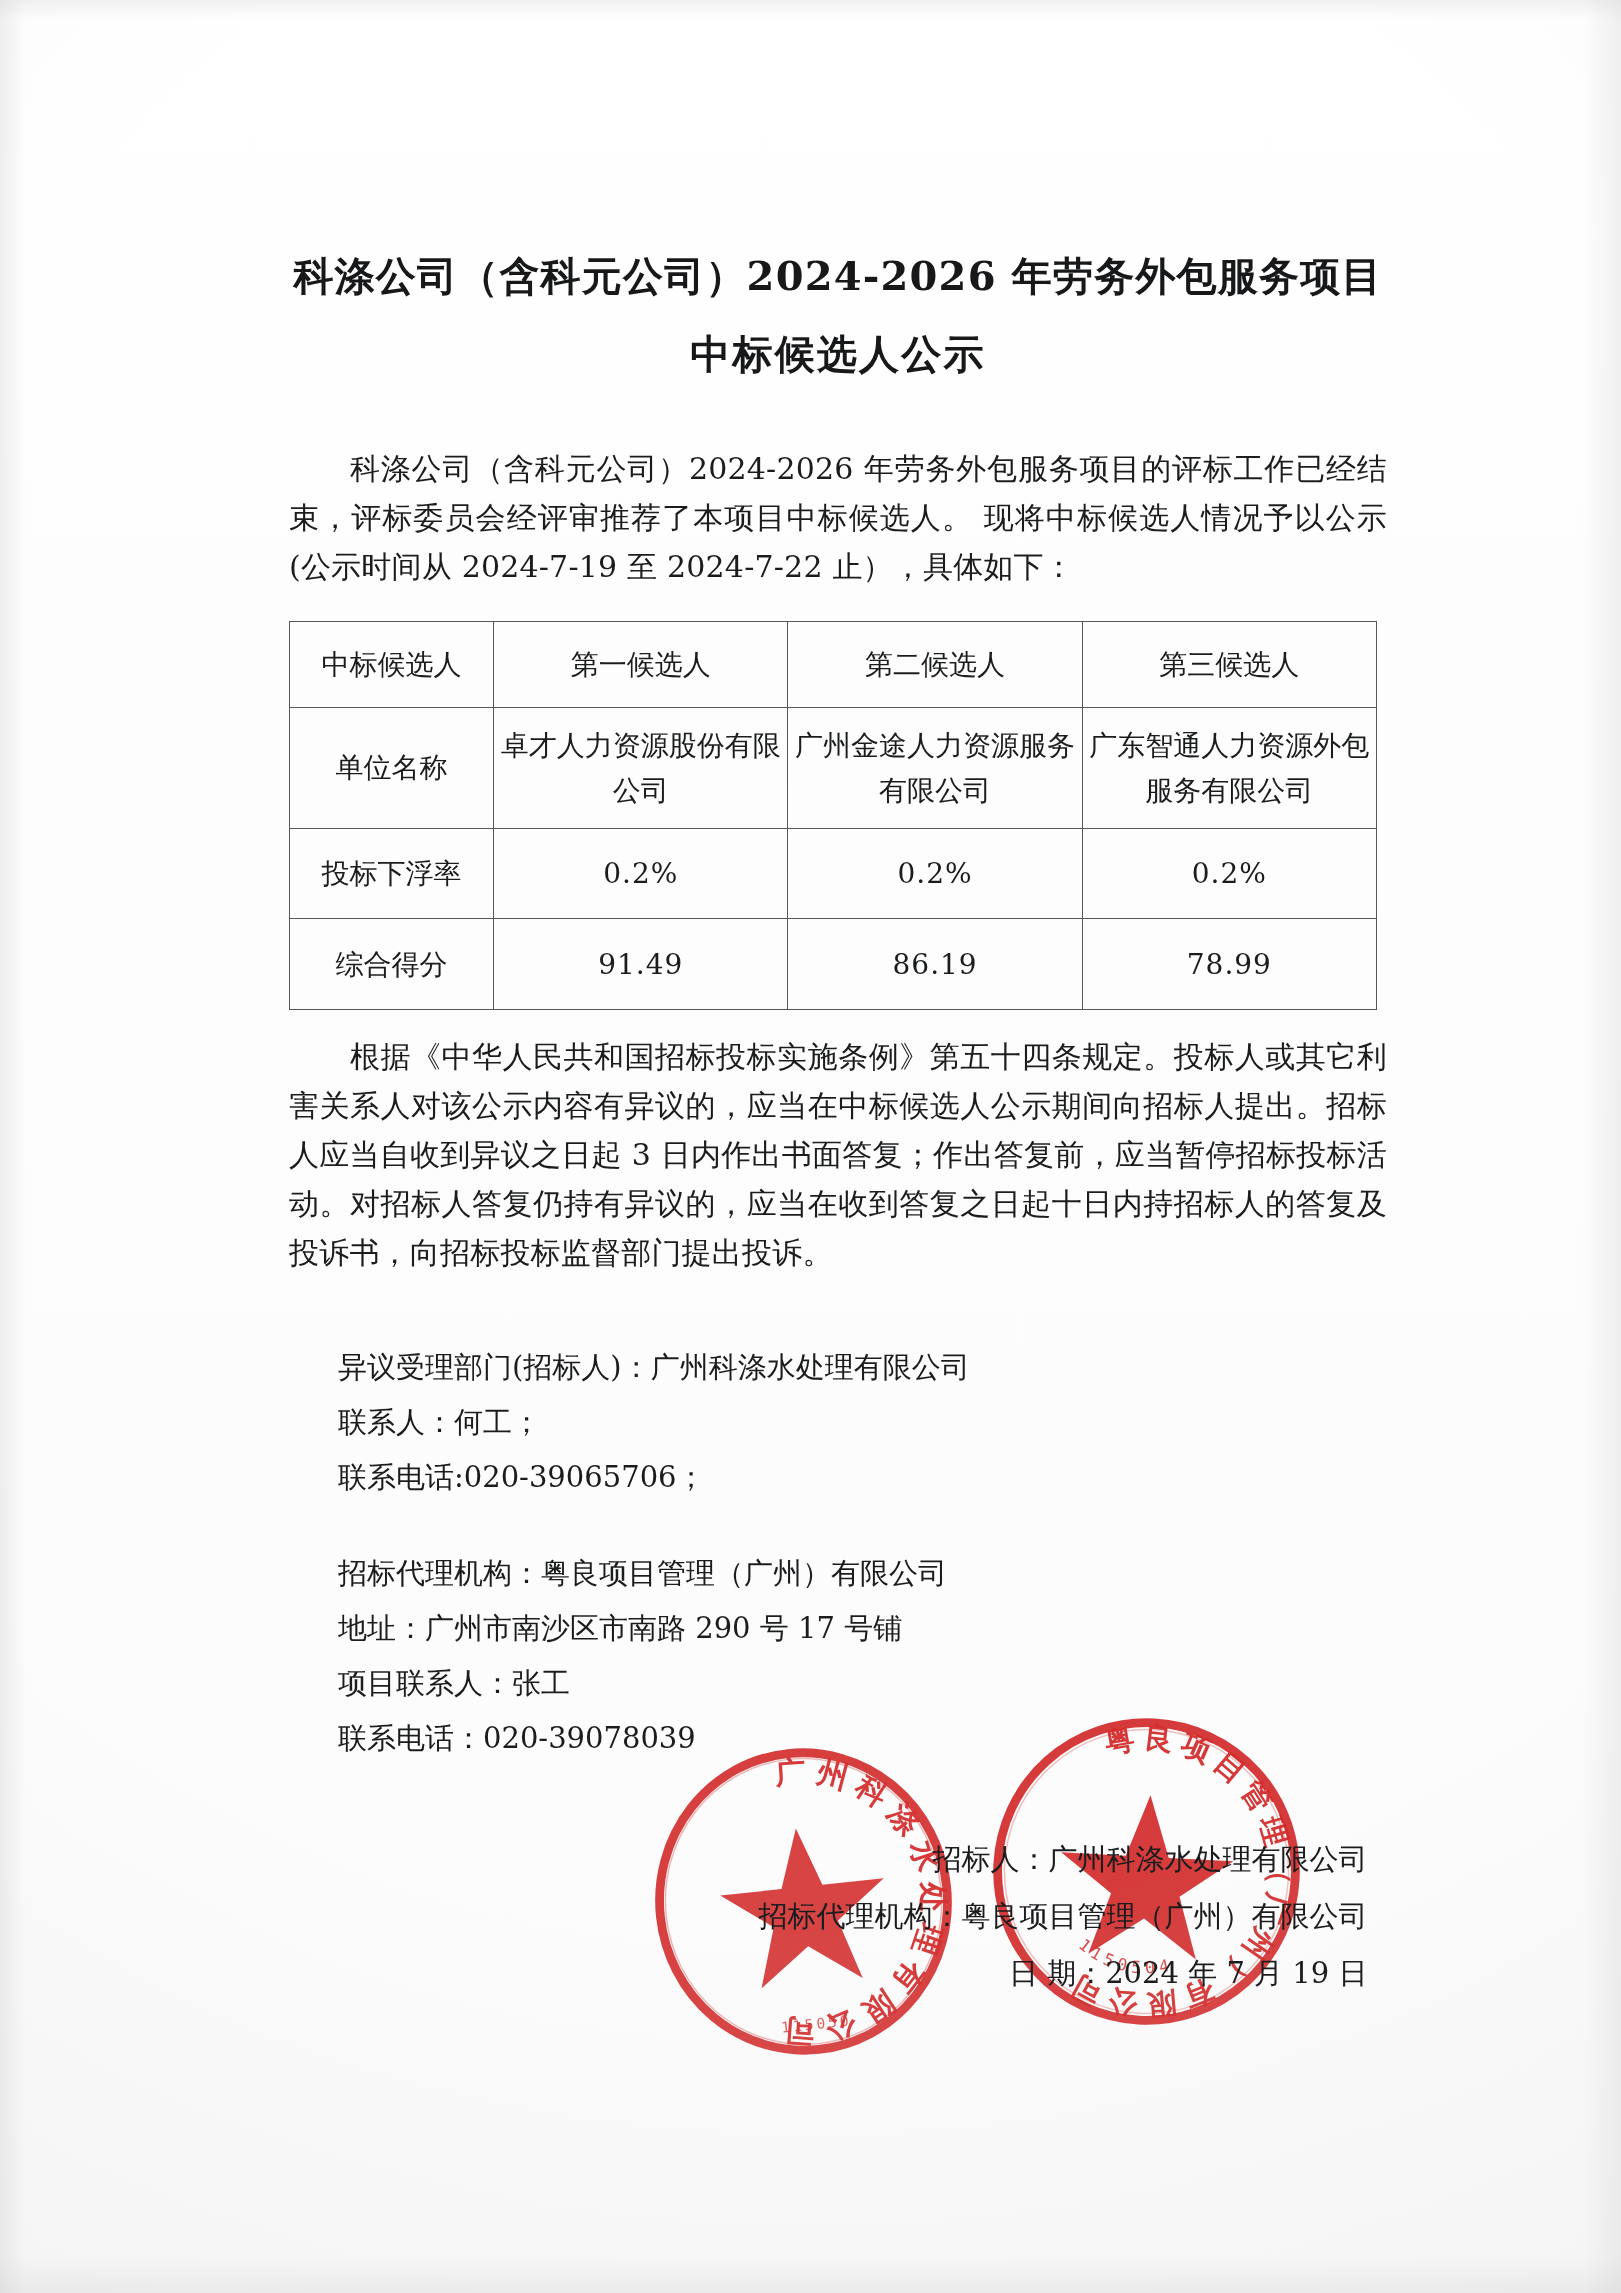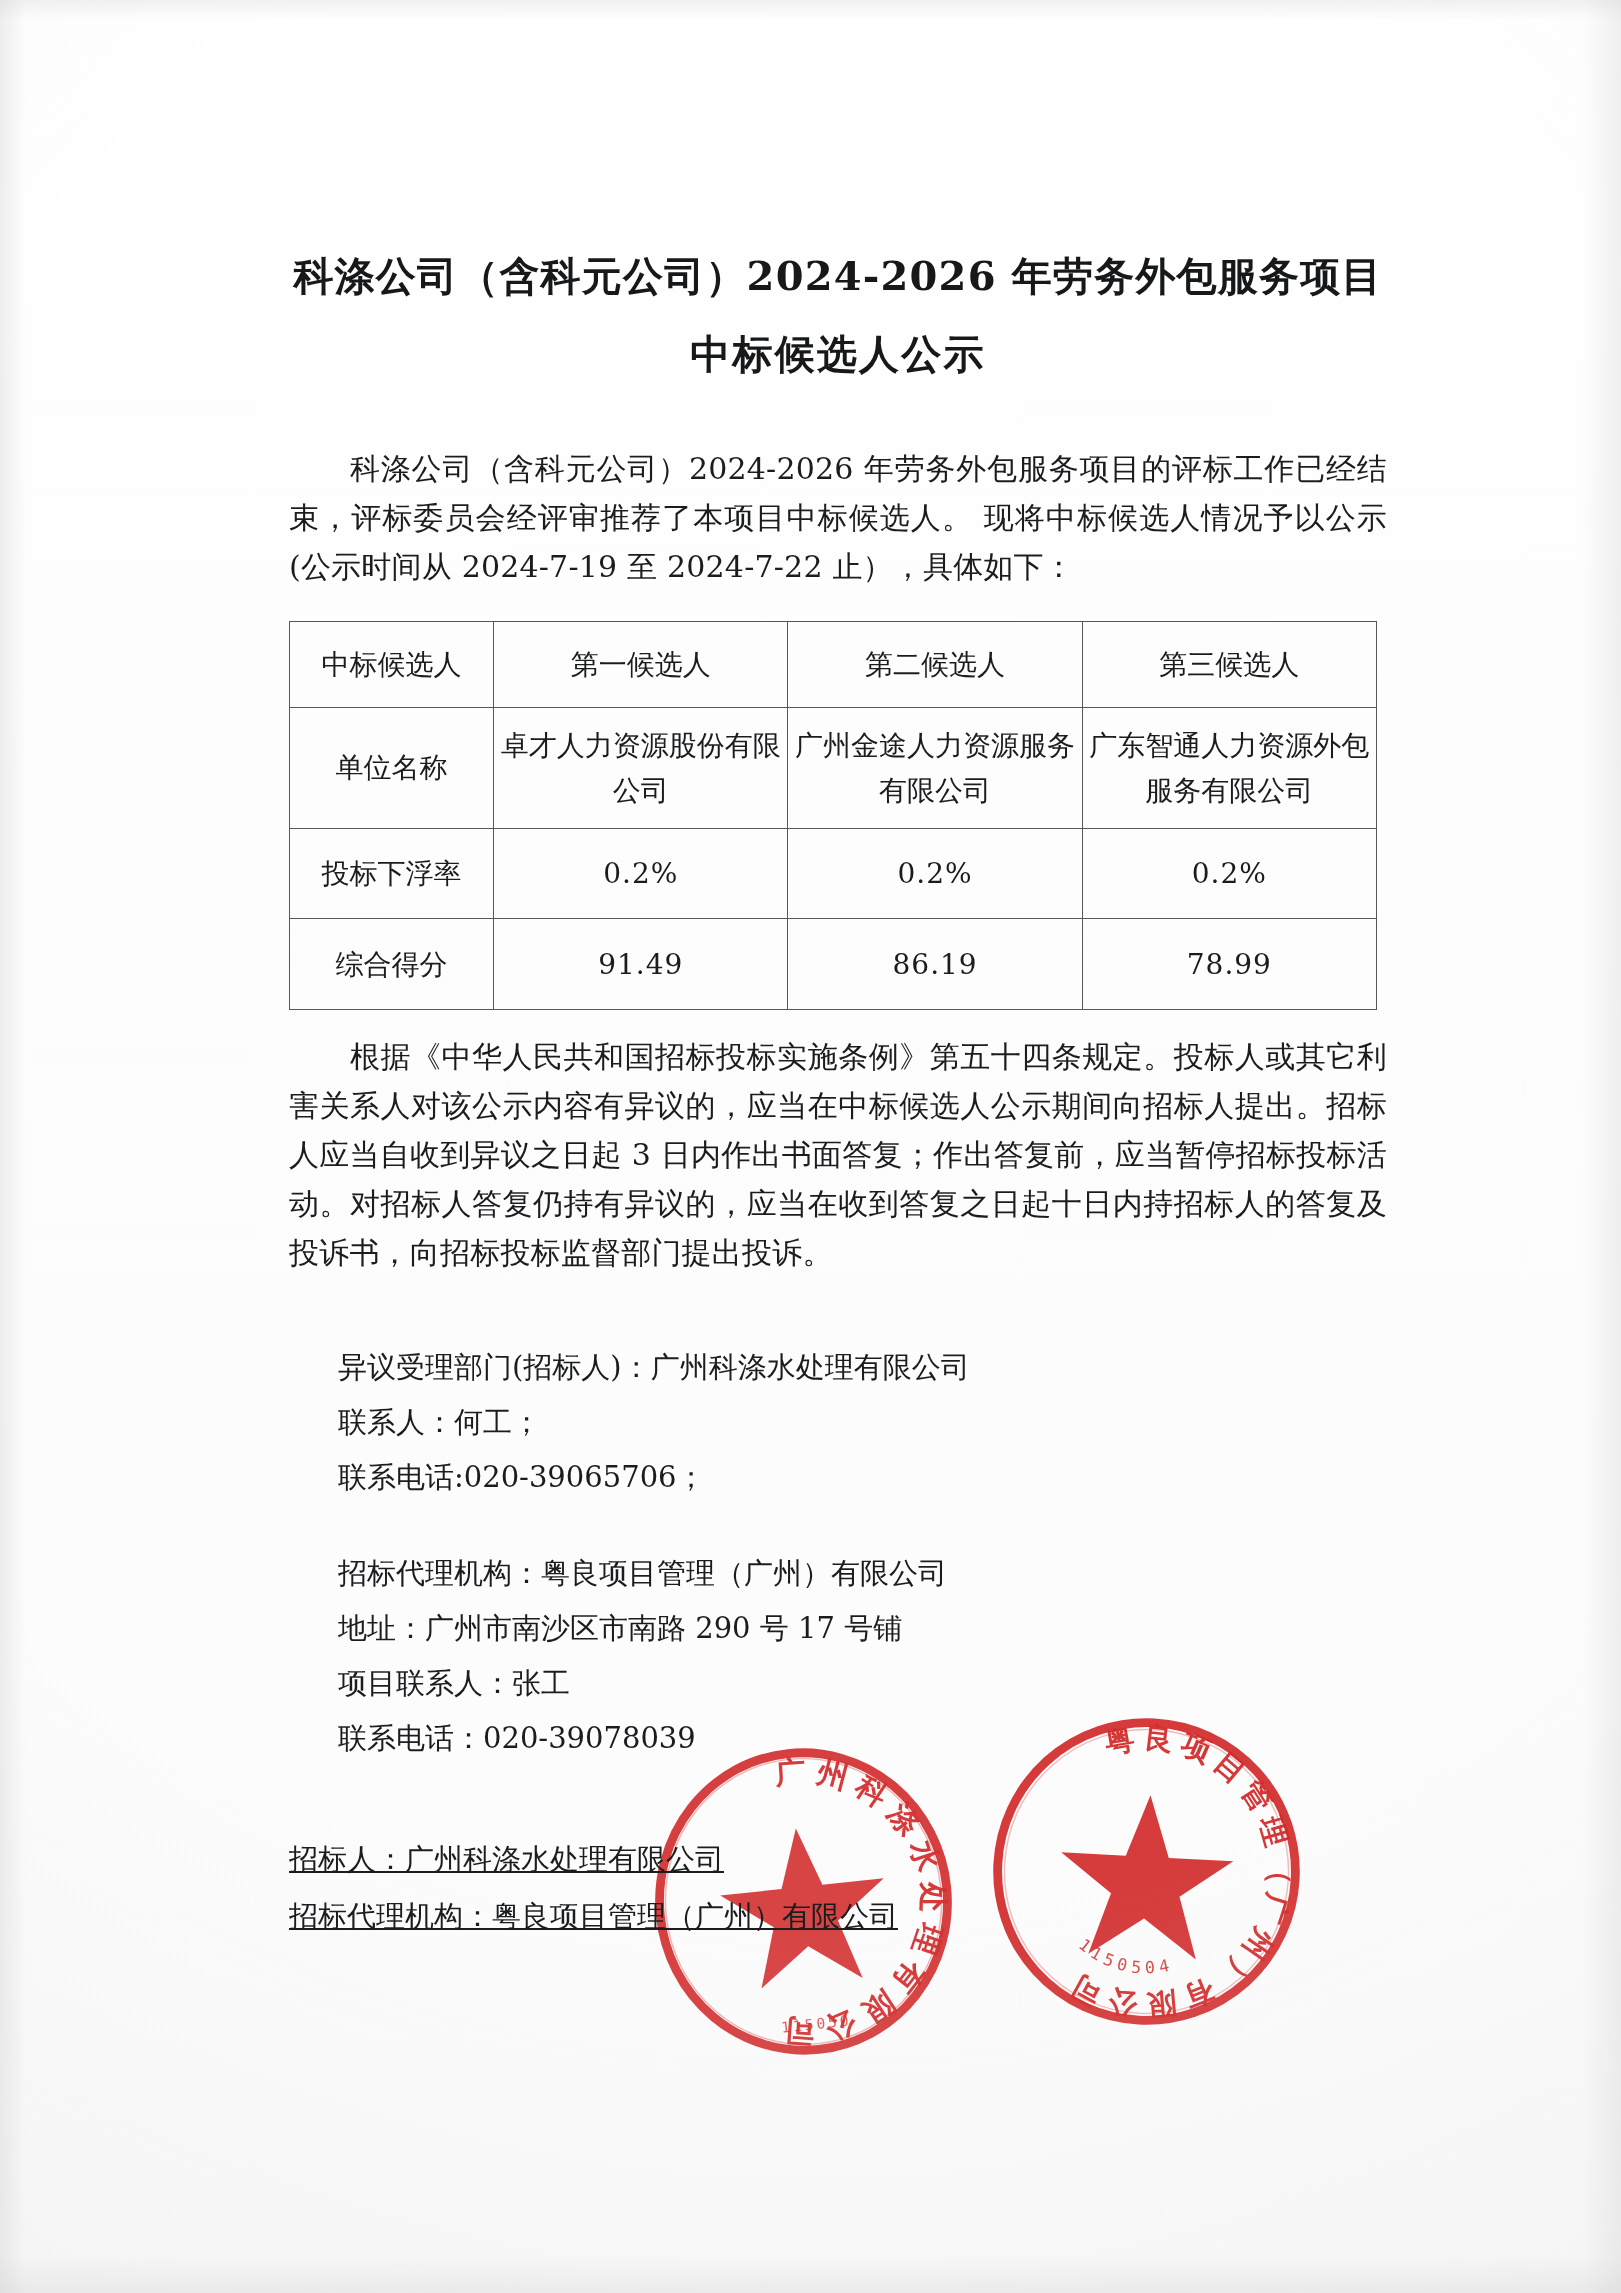--- a/index.html
+++ b/index.html
@@ -119,11 +119,10 @@
     font-size:29px;
     line-height:57px;
     color:#1a1c1e;
-    text-align:left;
+    text-align:right;
     padding-right:19.6px;
     position:relative;
     z-index:1;
-    text-decoration:underline;
   }
   .sign-row{ white-space:nowrap; }
 

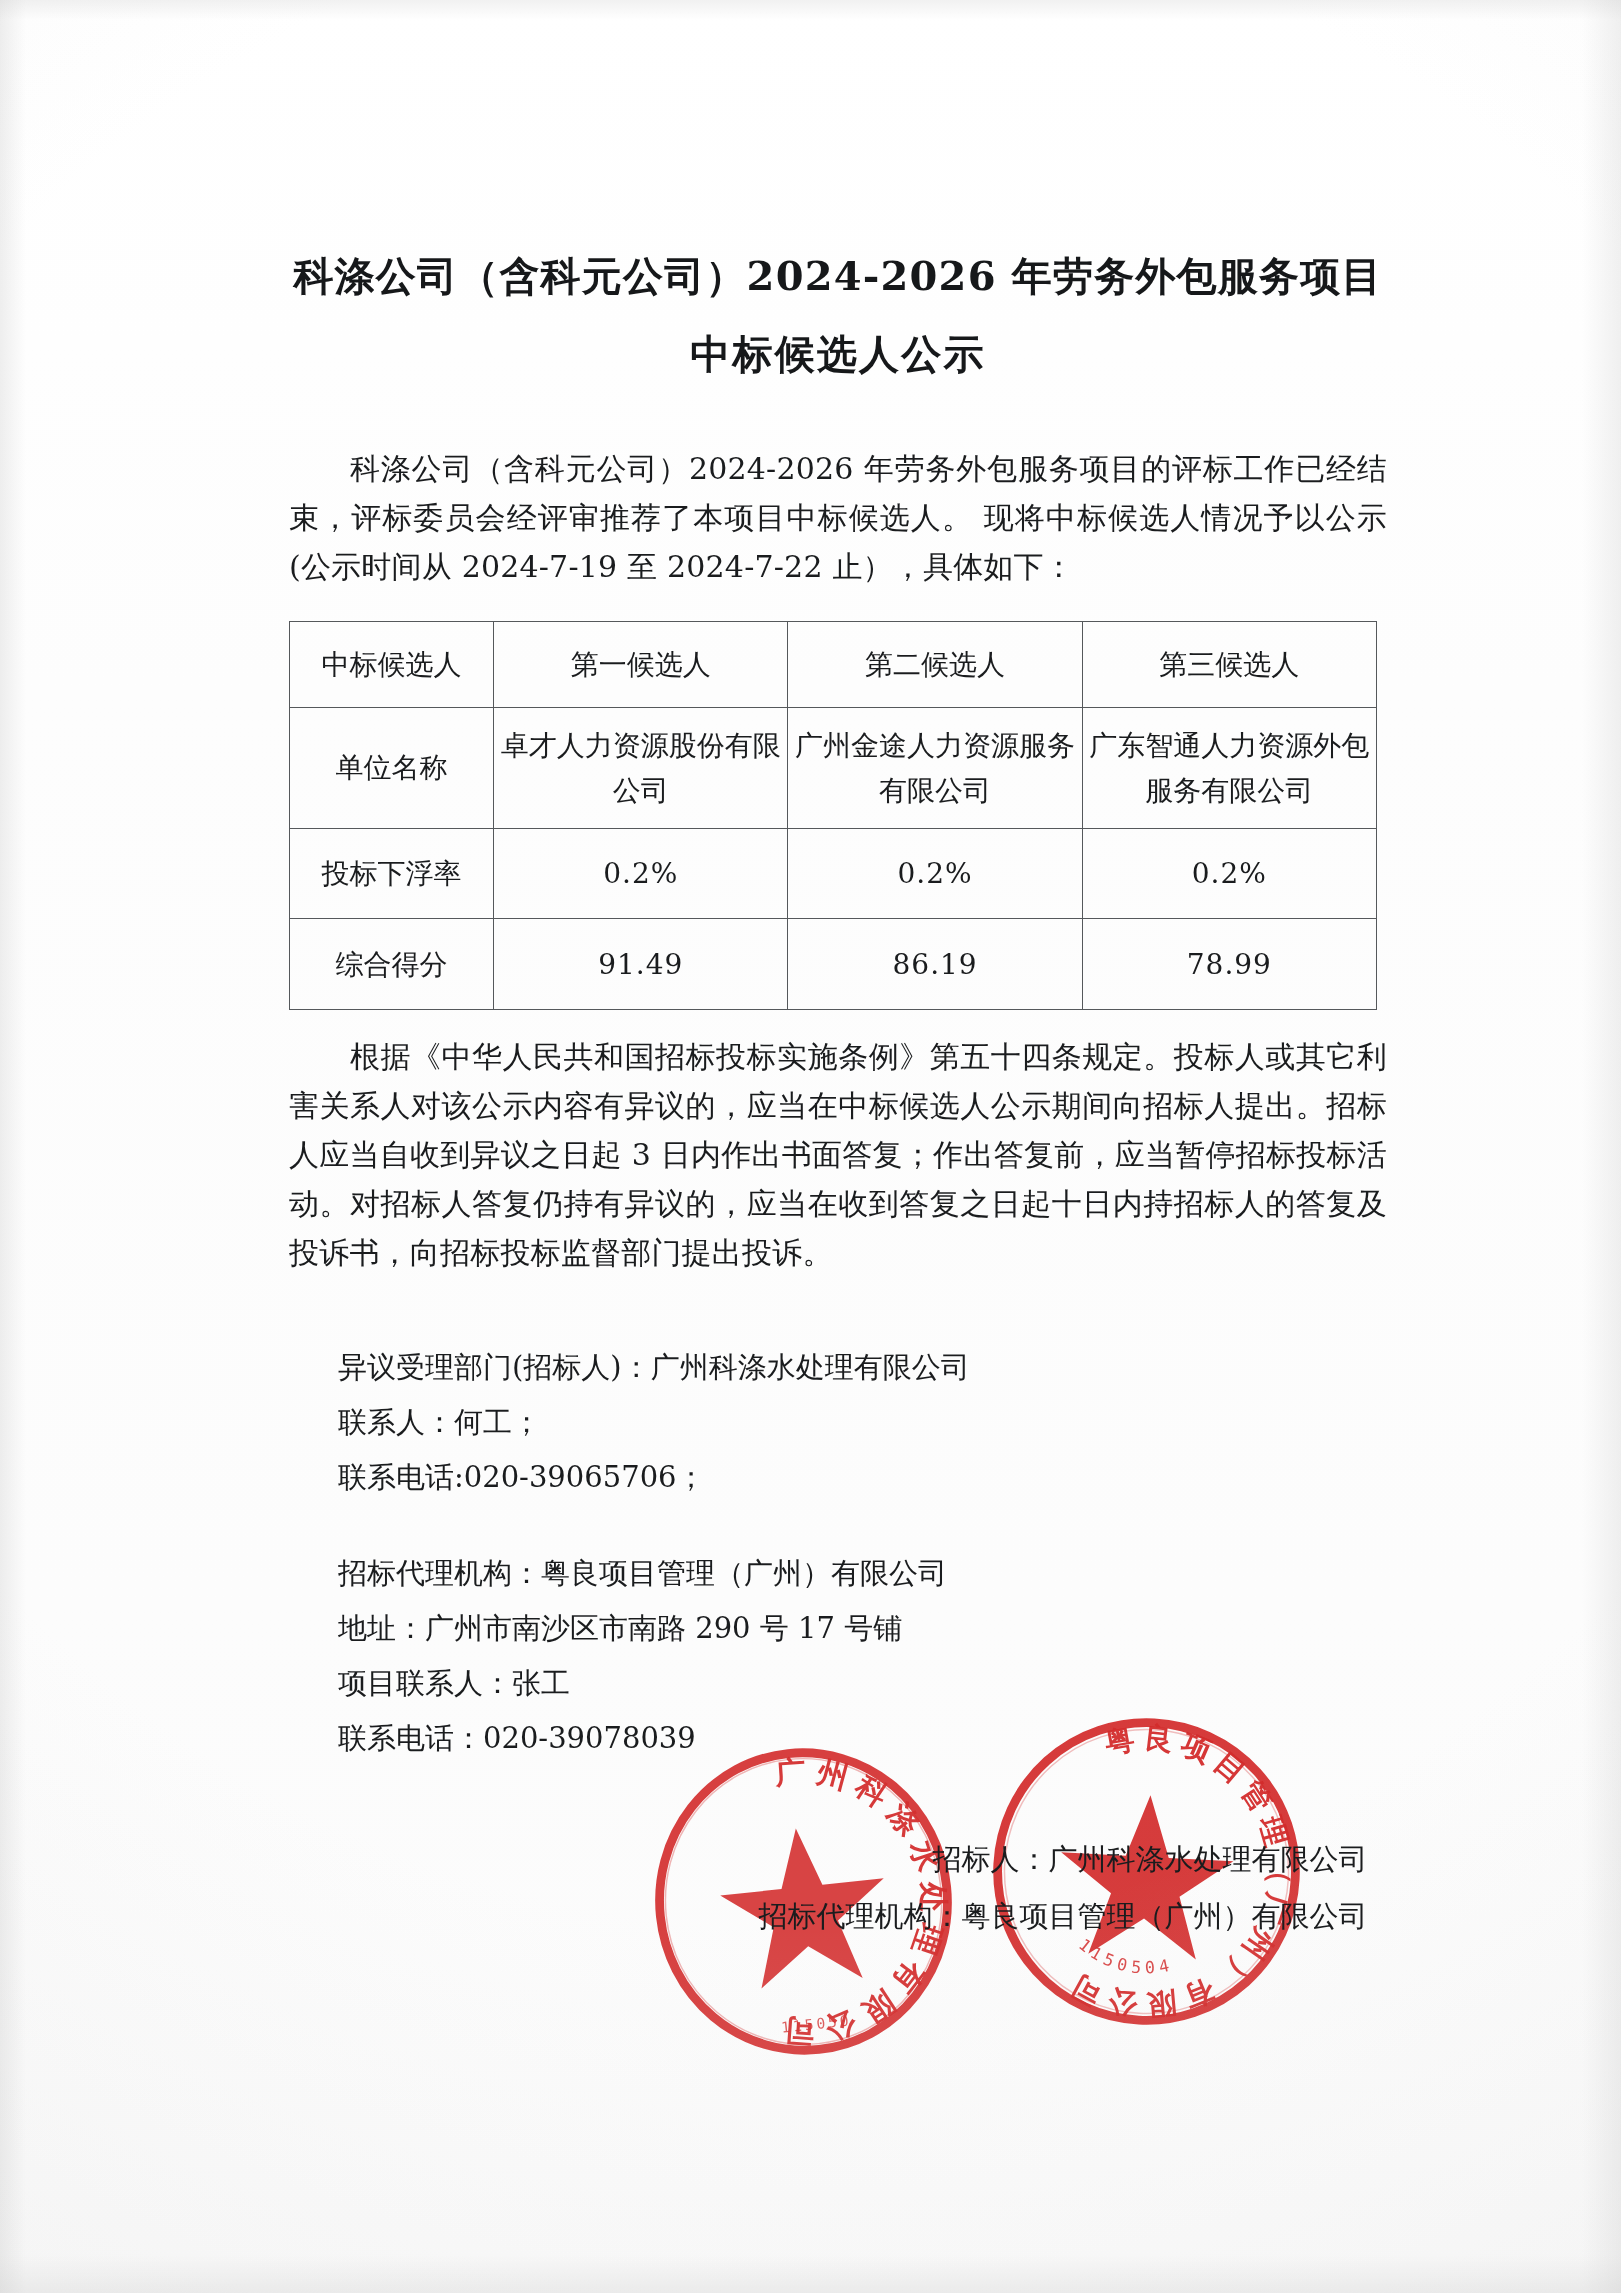--- a/index.html
+++ b/index.html
@@ -203,6 +203,7 @@
     <div class="sign-block">
       <div class="sign-row">招标人：广州科涤水处理有限公司</div>
       <div class="sign-row">招标代理机构：粤良项目管理（广州）有限公司</div>
+      <div class="sign-row">日 期：2024 年 7 月 19 日</div>
     </div>
 
   </div>

